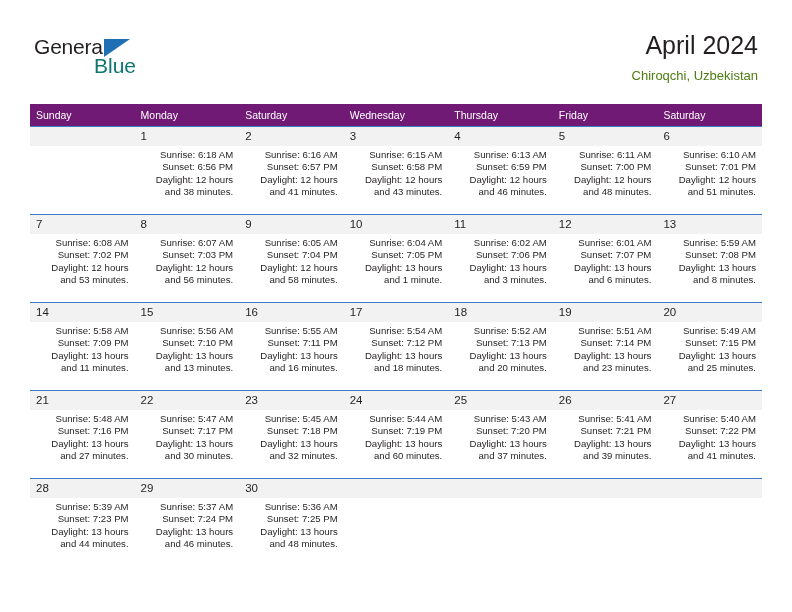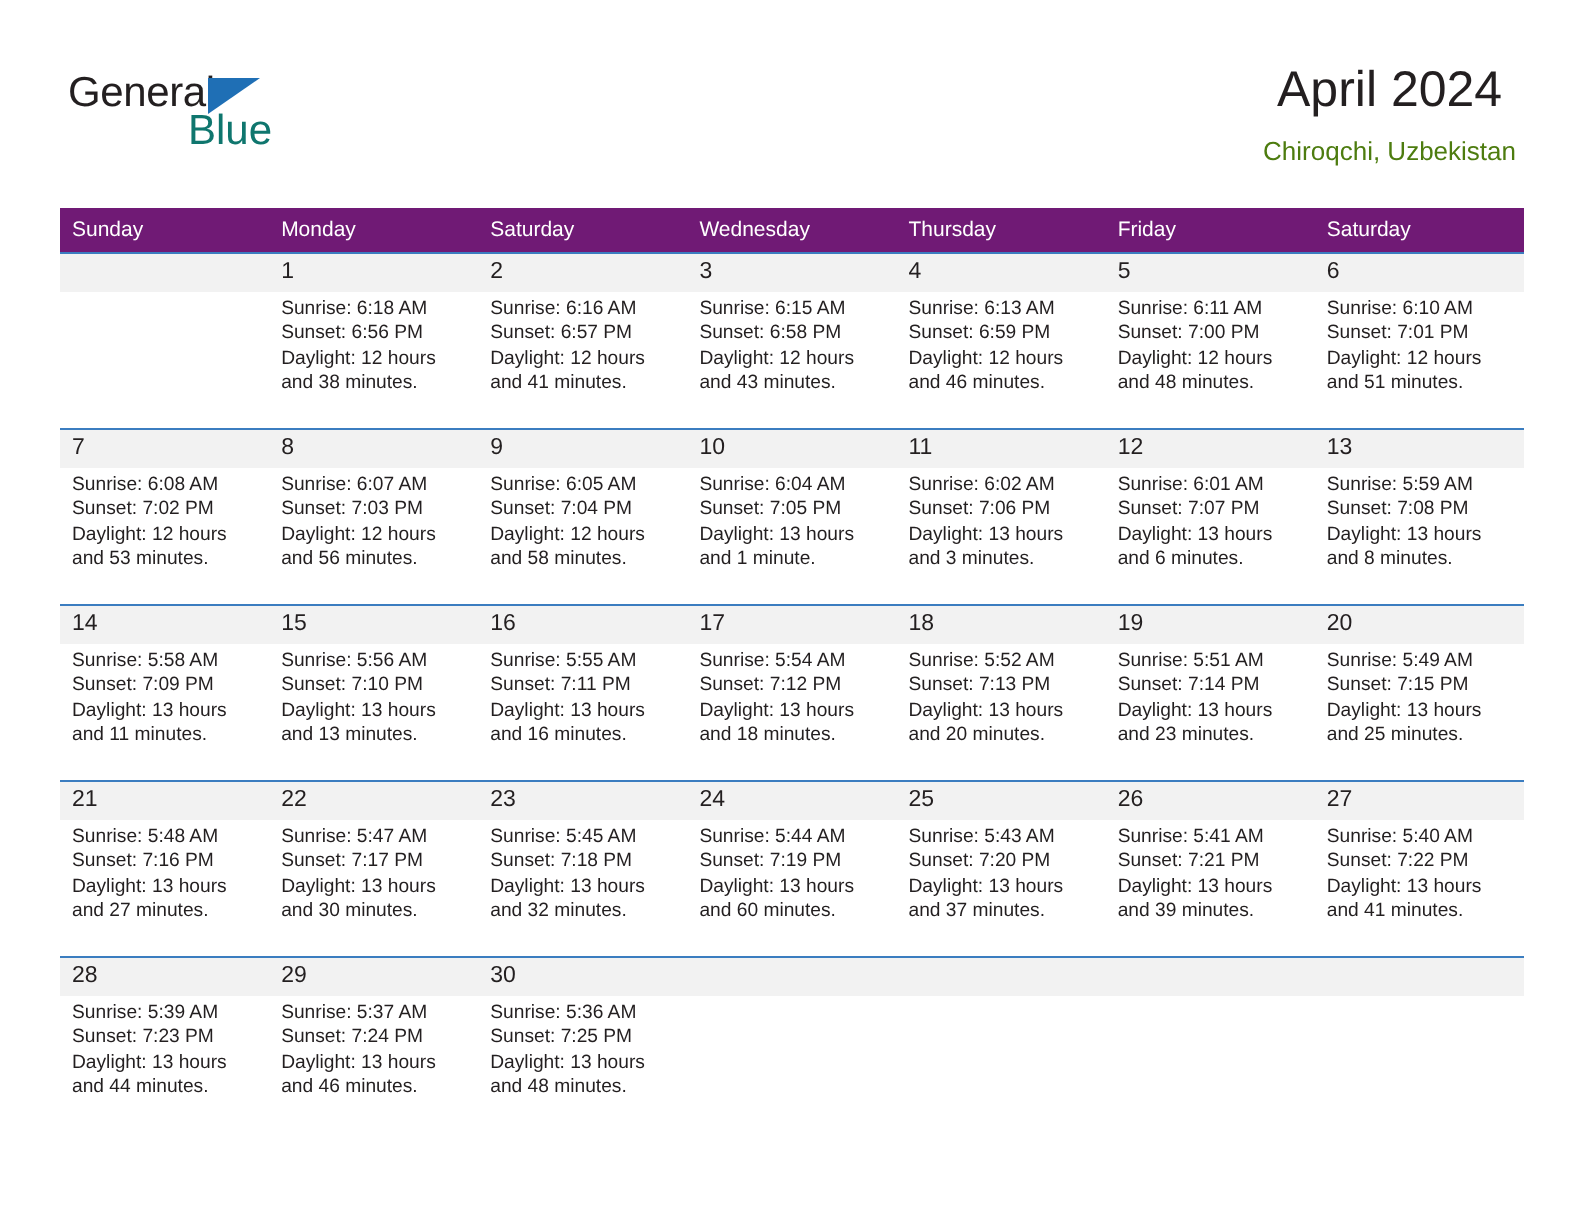--- a/index.html
+++ b/index.html
@@ -72,7 +72,7 @@
     position: absolute;
     right: 34px;
     top: 30px;
-    text-align: center;
+    text-align: right;
   }
   .cal-title {
     font-size: 25px;

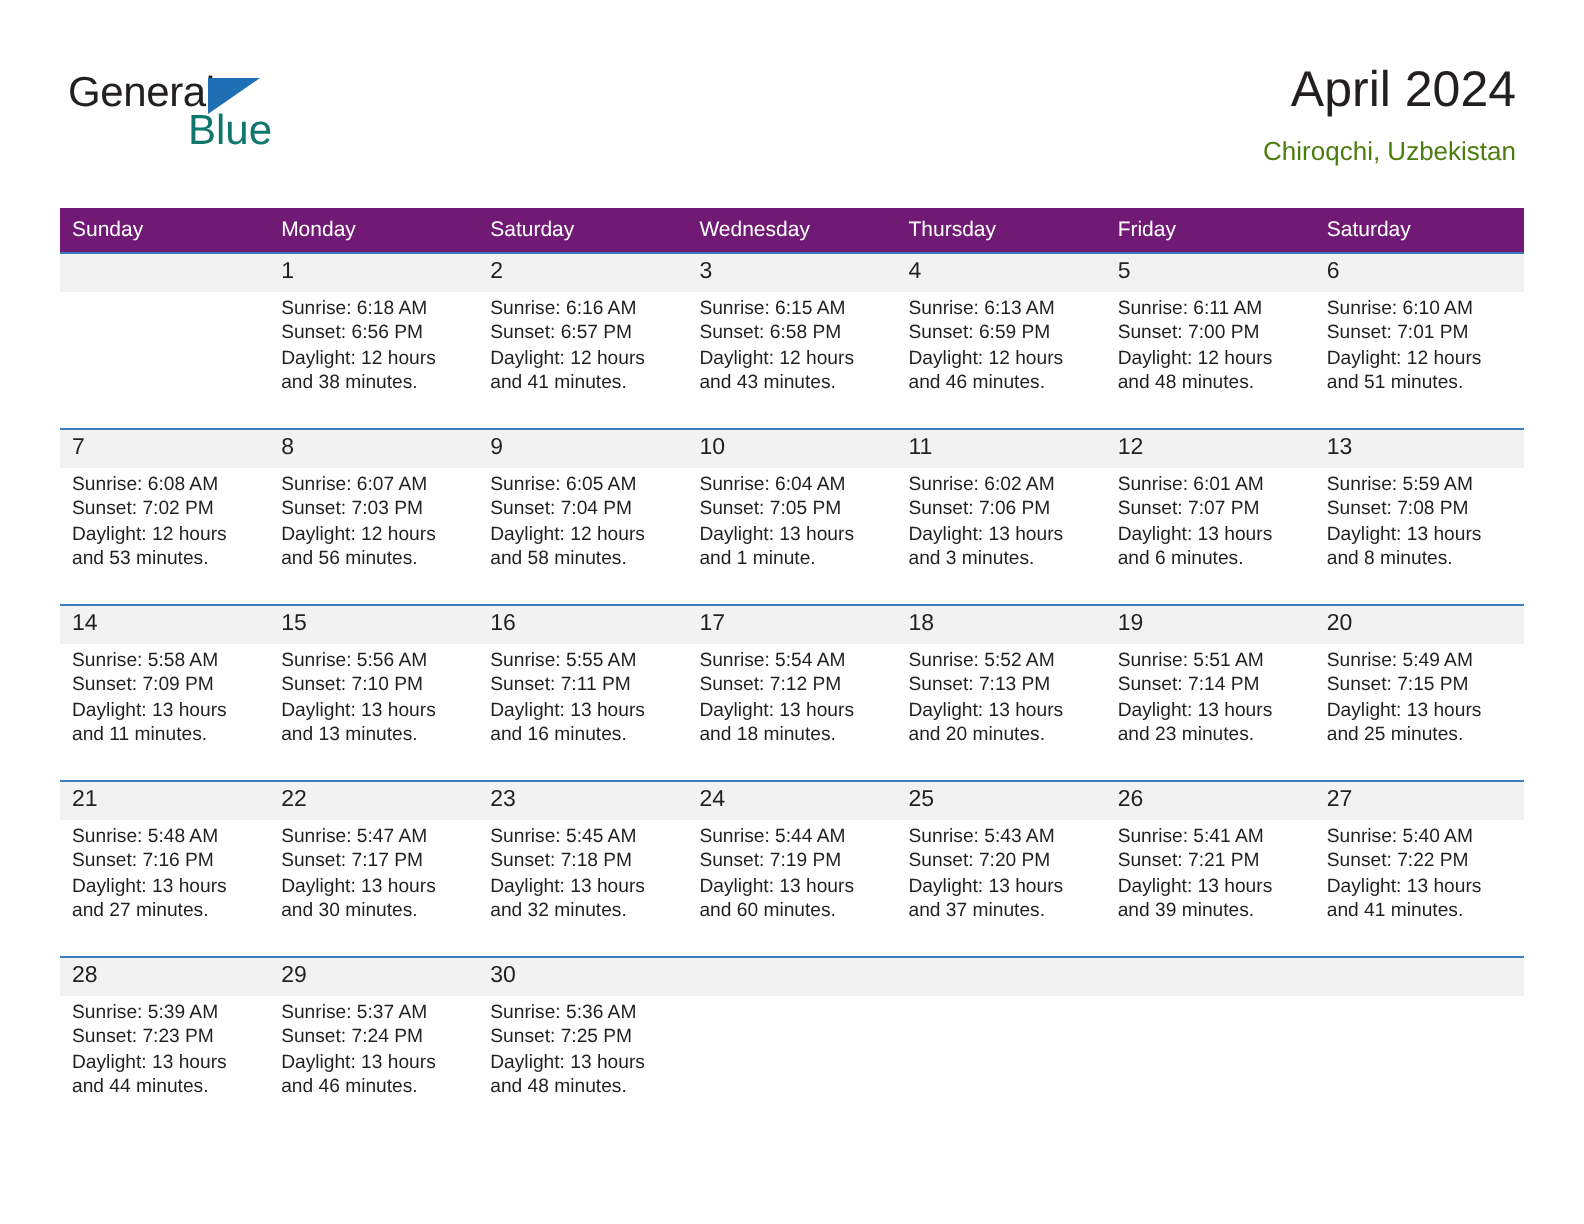--- a/index.html
+++ b/index.html
@@ -144,6 +144,7 @@
     font-size: 9.6px;
     line-height: 12.3px;
     color: #231f20;
+    text-align: right;
   }
   .details div {
     white-space: nowrap;

